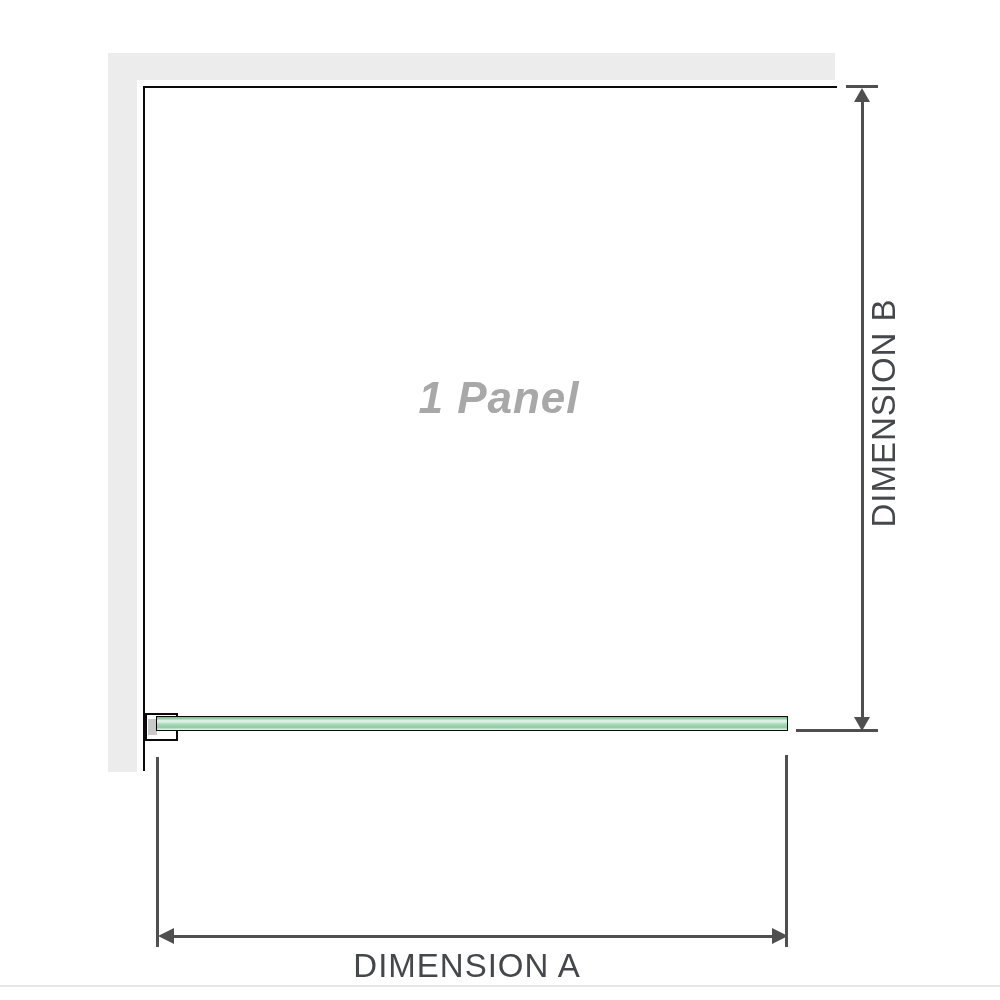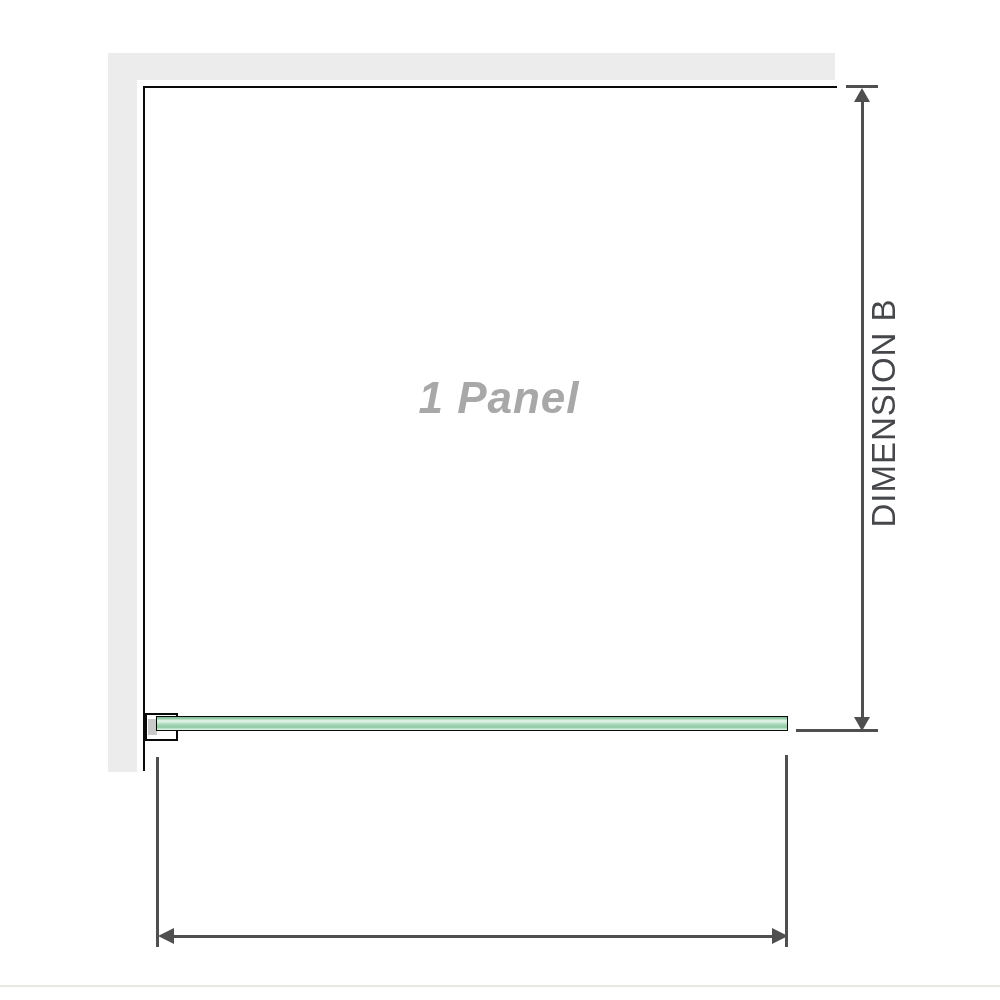--- a/index.html
+++ b/index.html
@@ -160,6 +160,7 @@
   <div class="abs dim dima-line"></div>
   <div class="abs arrow arrow-left"></div>
   <div class="abs arrow arrow-right"></div>
+  <div class="abs dim-label dima-label">DIMENSION A</div>
 
   <div class="abs hairline"></div>
 

